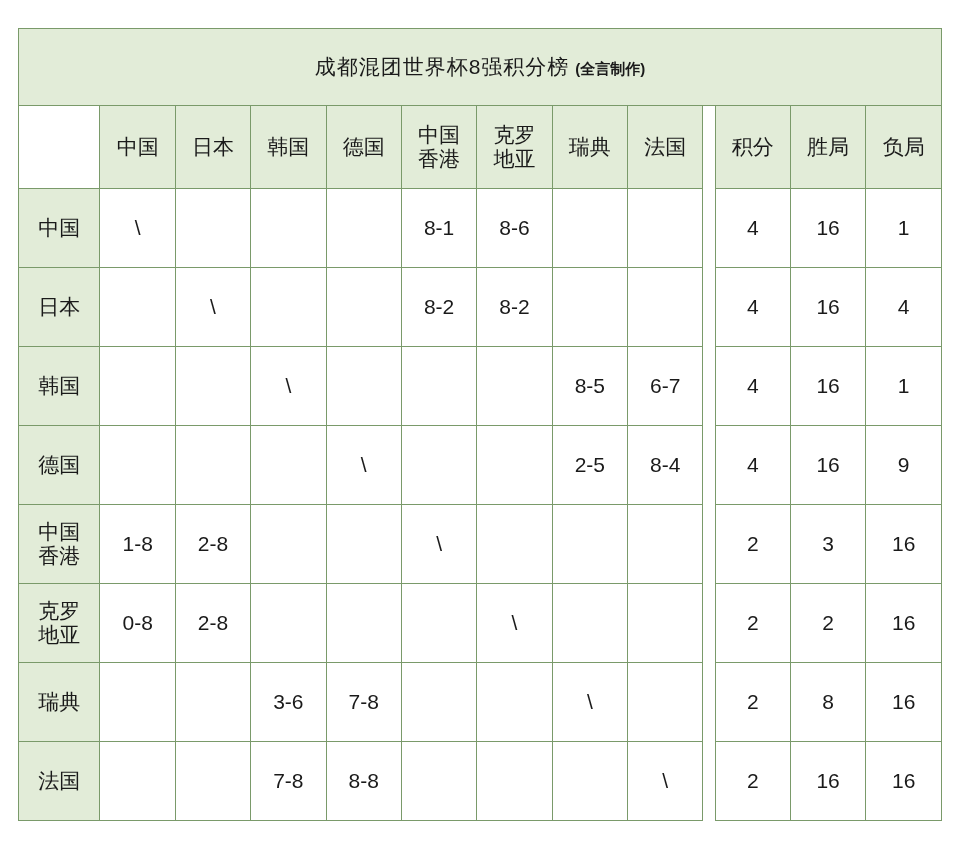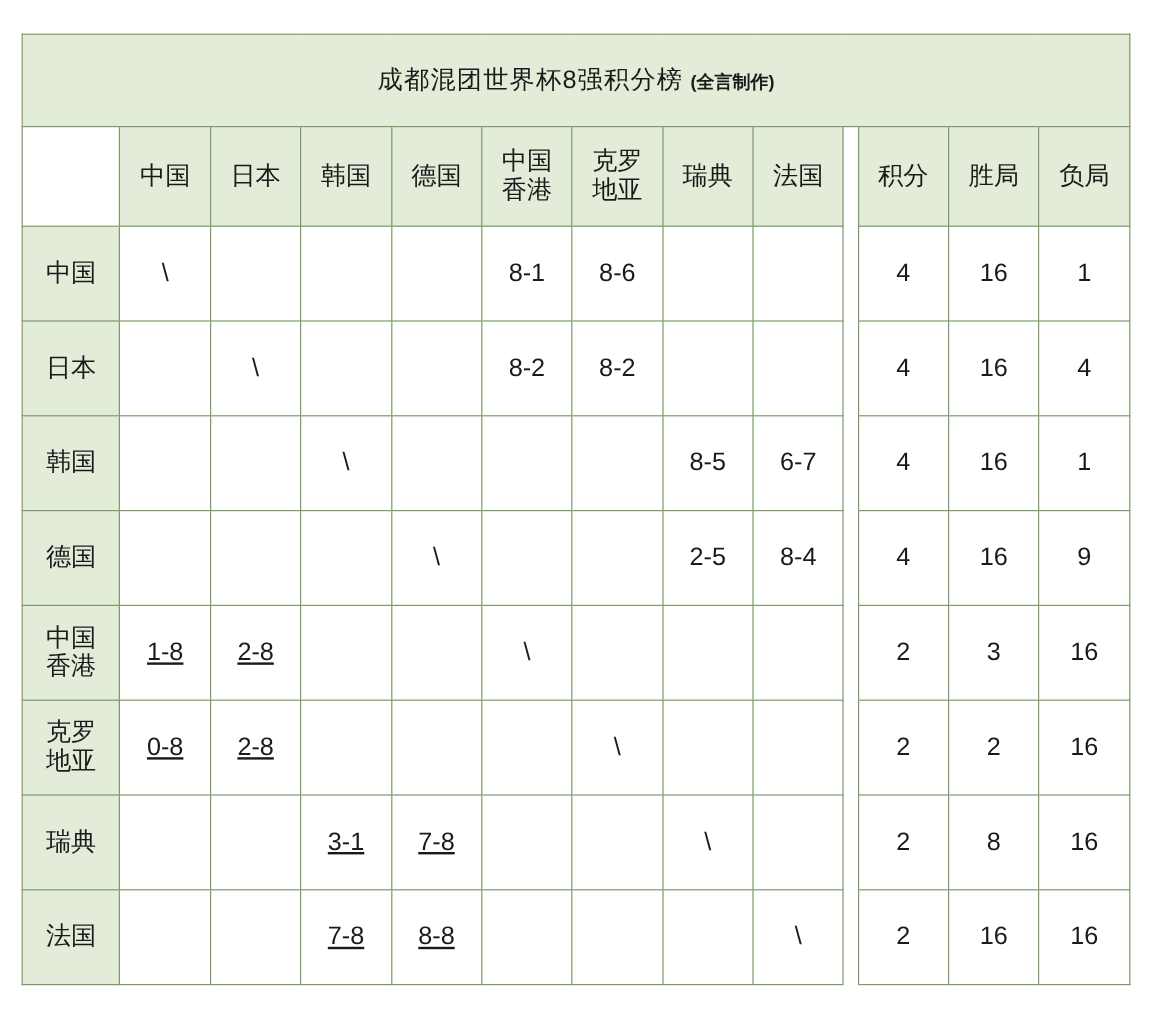--- a/index.html
+++ b/index.html
@@ -75,7 +75,6 @@
   .cell-loss {
     color: #1a1a1a;
     font-size: 21px;
-    text-decoration: underline;
   }
   .cell-diag {
     font-size: 22px;

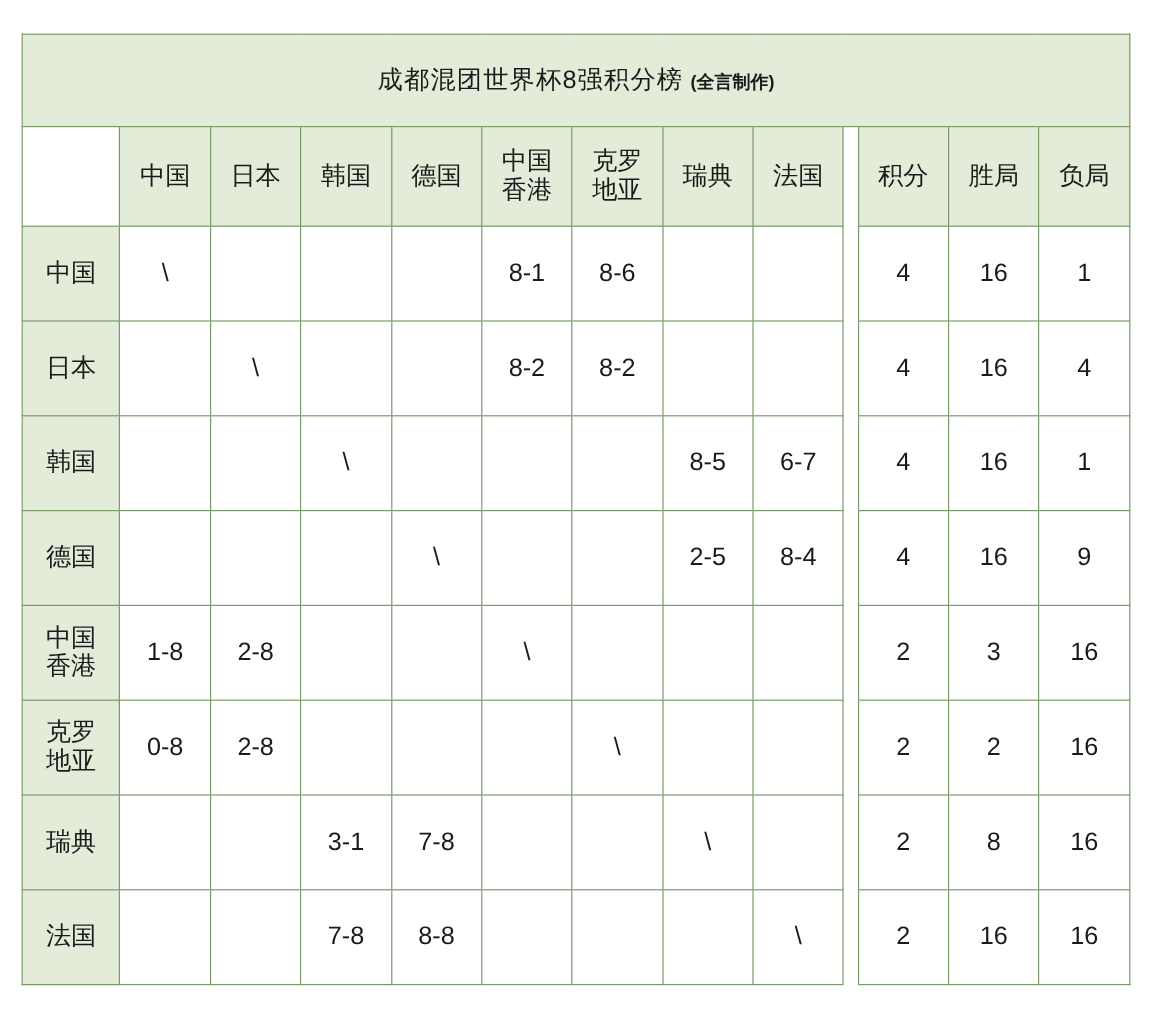--- a/index.html
+++ b/index.html
@@ -239,7 +239,7 @@
             <td class="rowhdr">瑞典</td>
             <td class="cell-empty"></td>
             <td class="cell-empty"></td>
-            <td class="cell-loss">3-1</td>
+            <td class="cell-loss">3-6</td>
             <td class="cell-loss">7-8</td>
             <td class="cell-empty"></td>
             <td class="cell-empty"></td>

